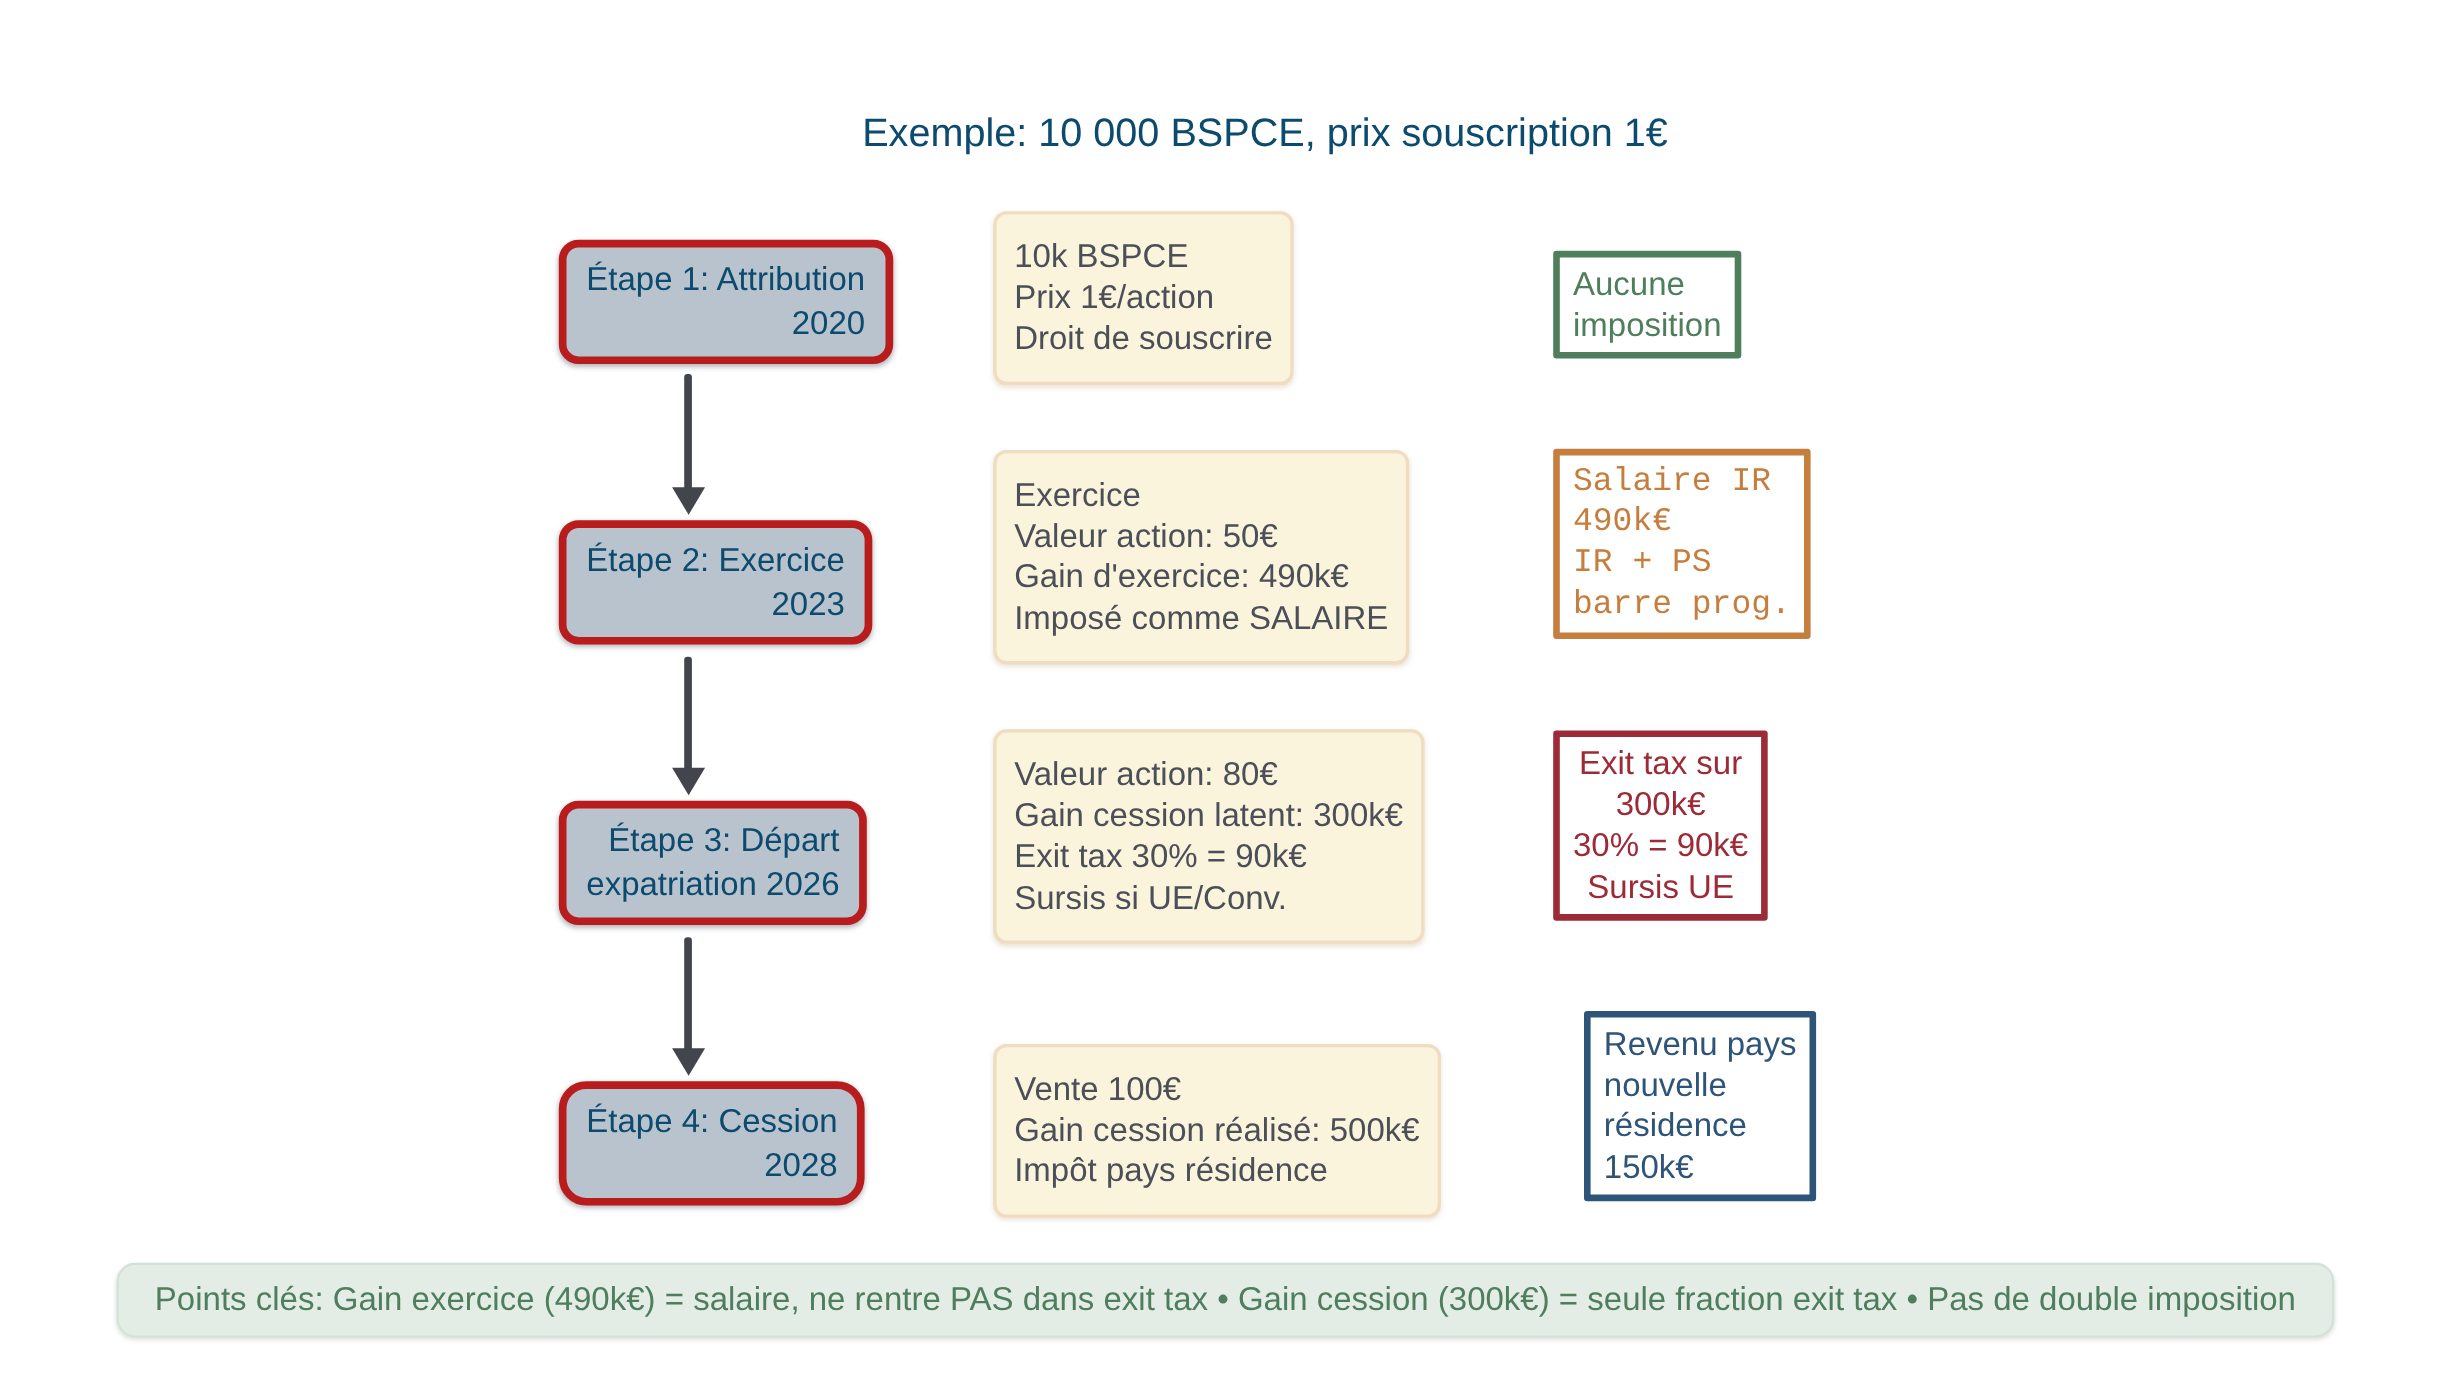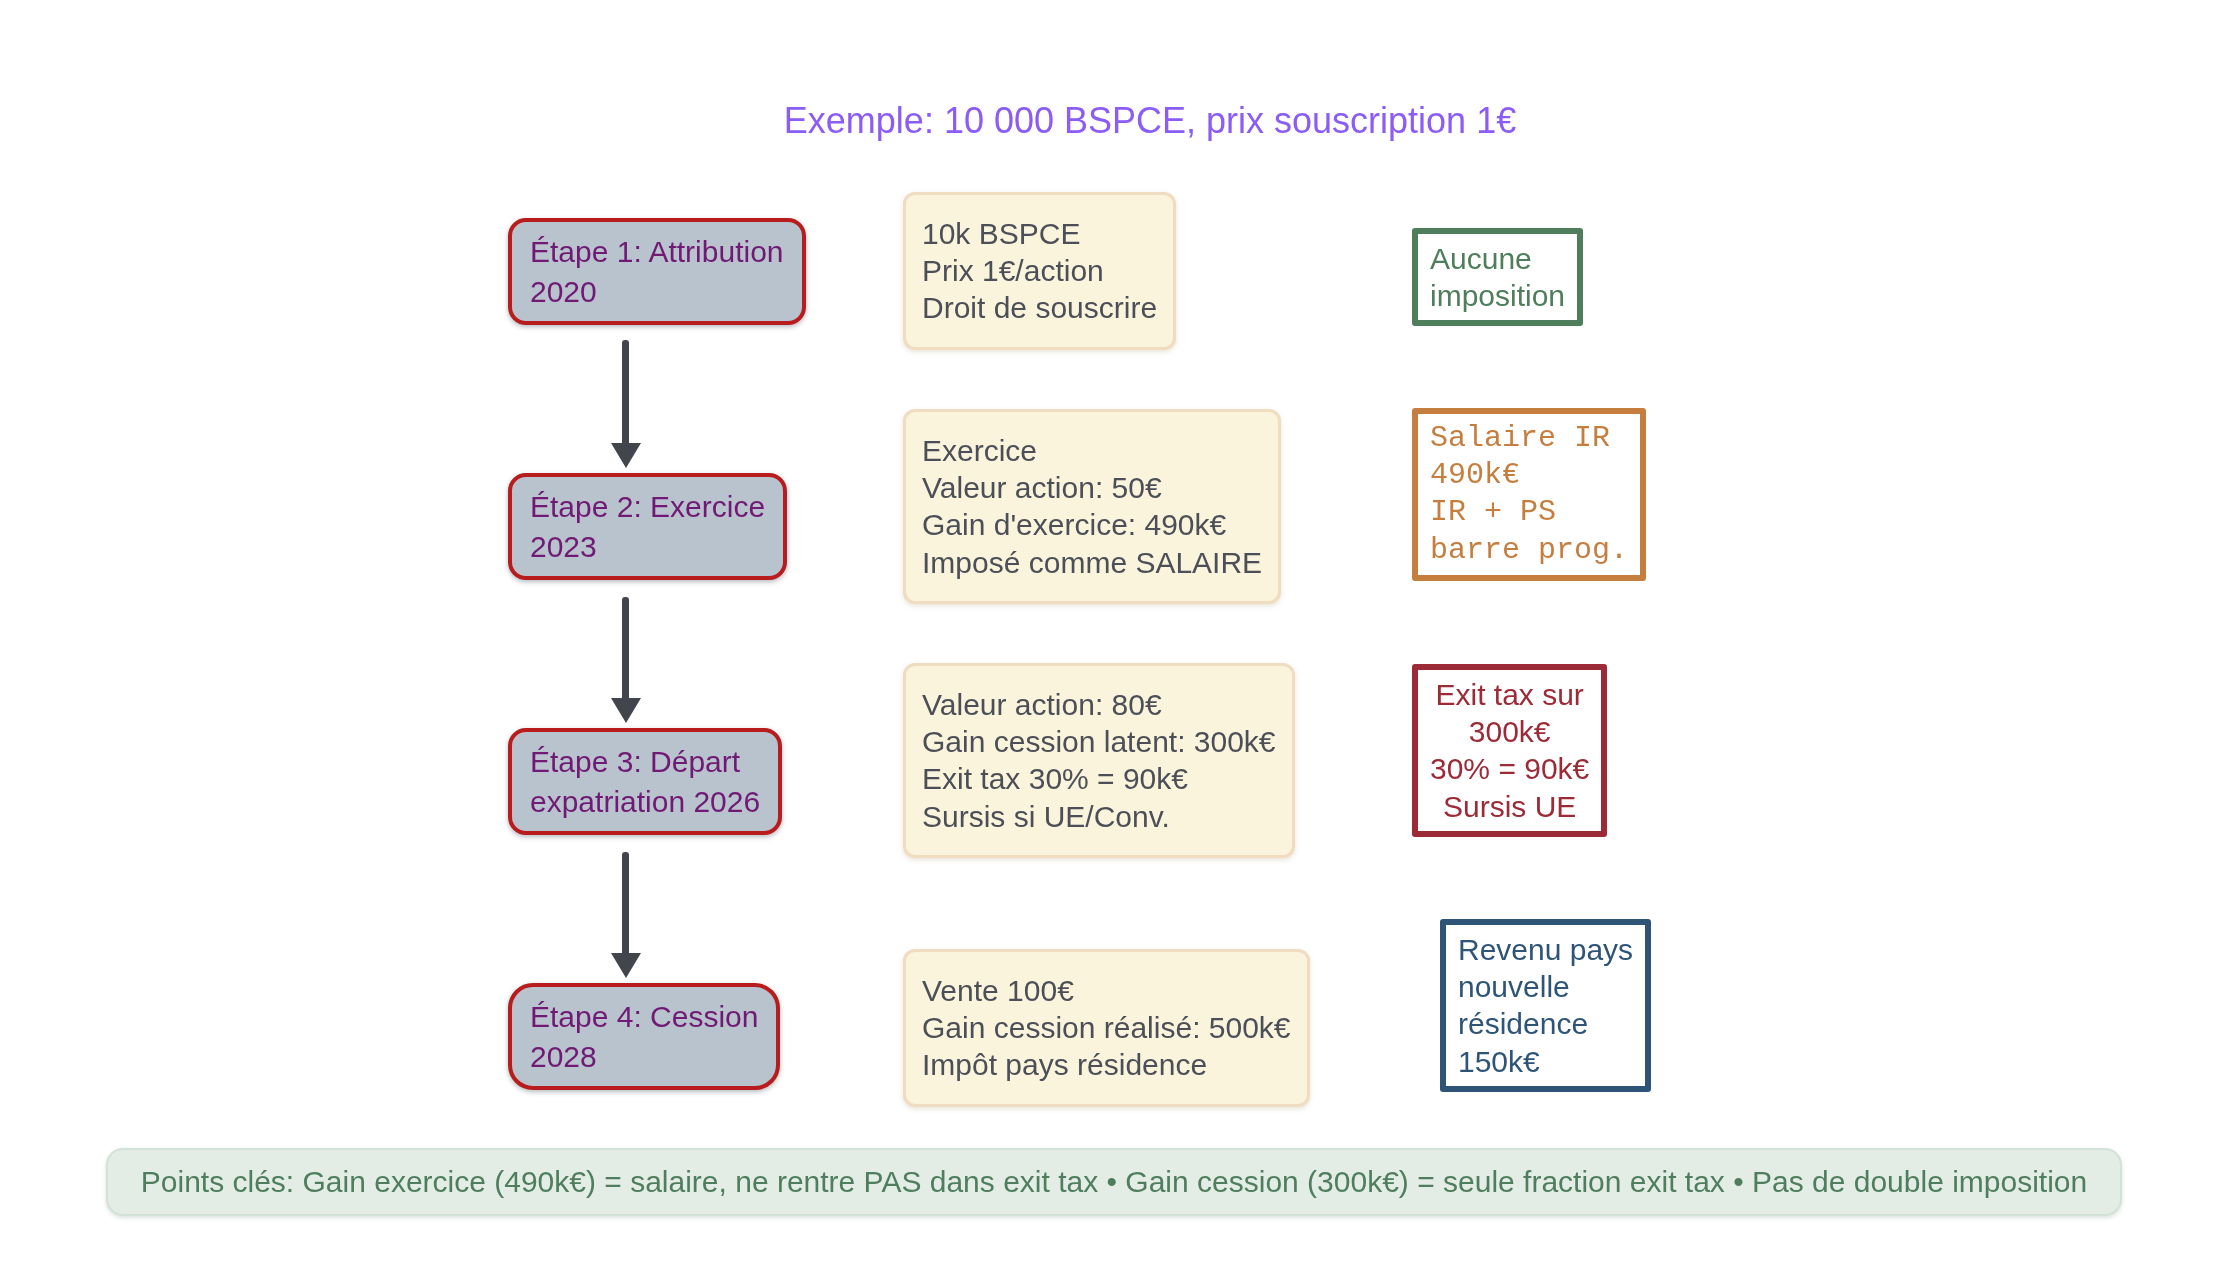--- a/index.html
+++ b/index.html
@@ -17,7 +17,7 @@
     left:765px; top:100px; width:770px;
     text-align:center;
     font-size:36px;
-    color:#8b5cf6;
+    color:#0c4a6e;
     white-space:nowrap;
   }
 

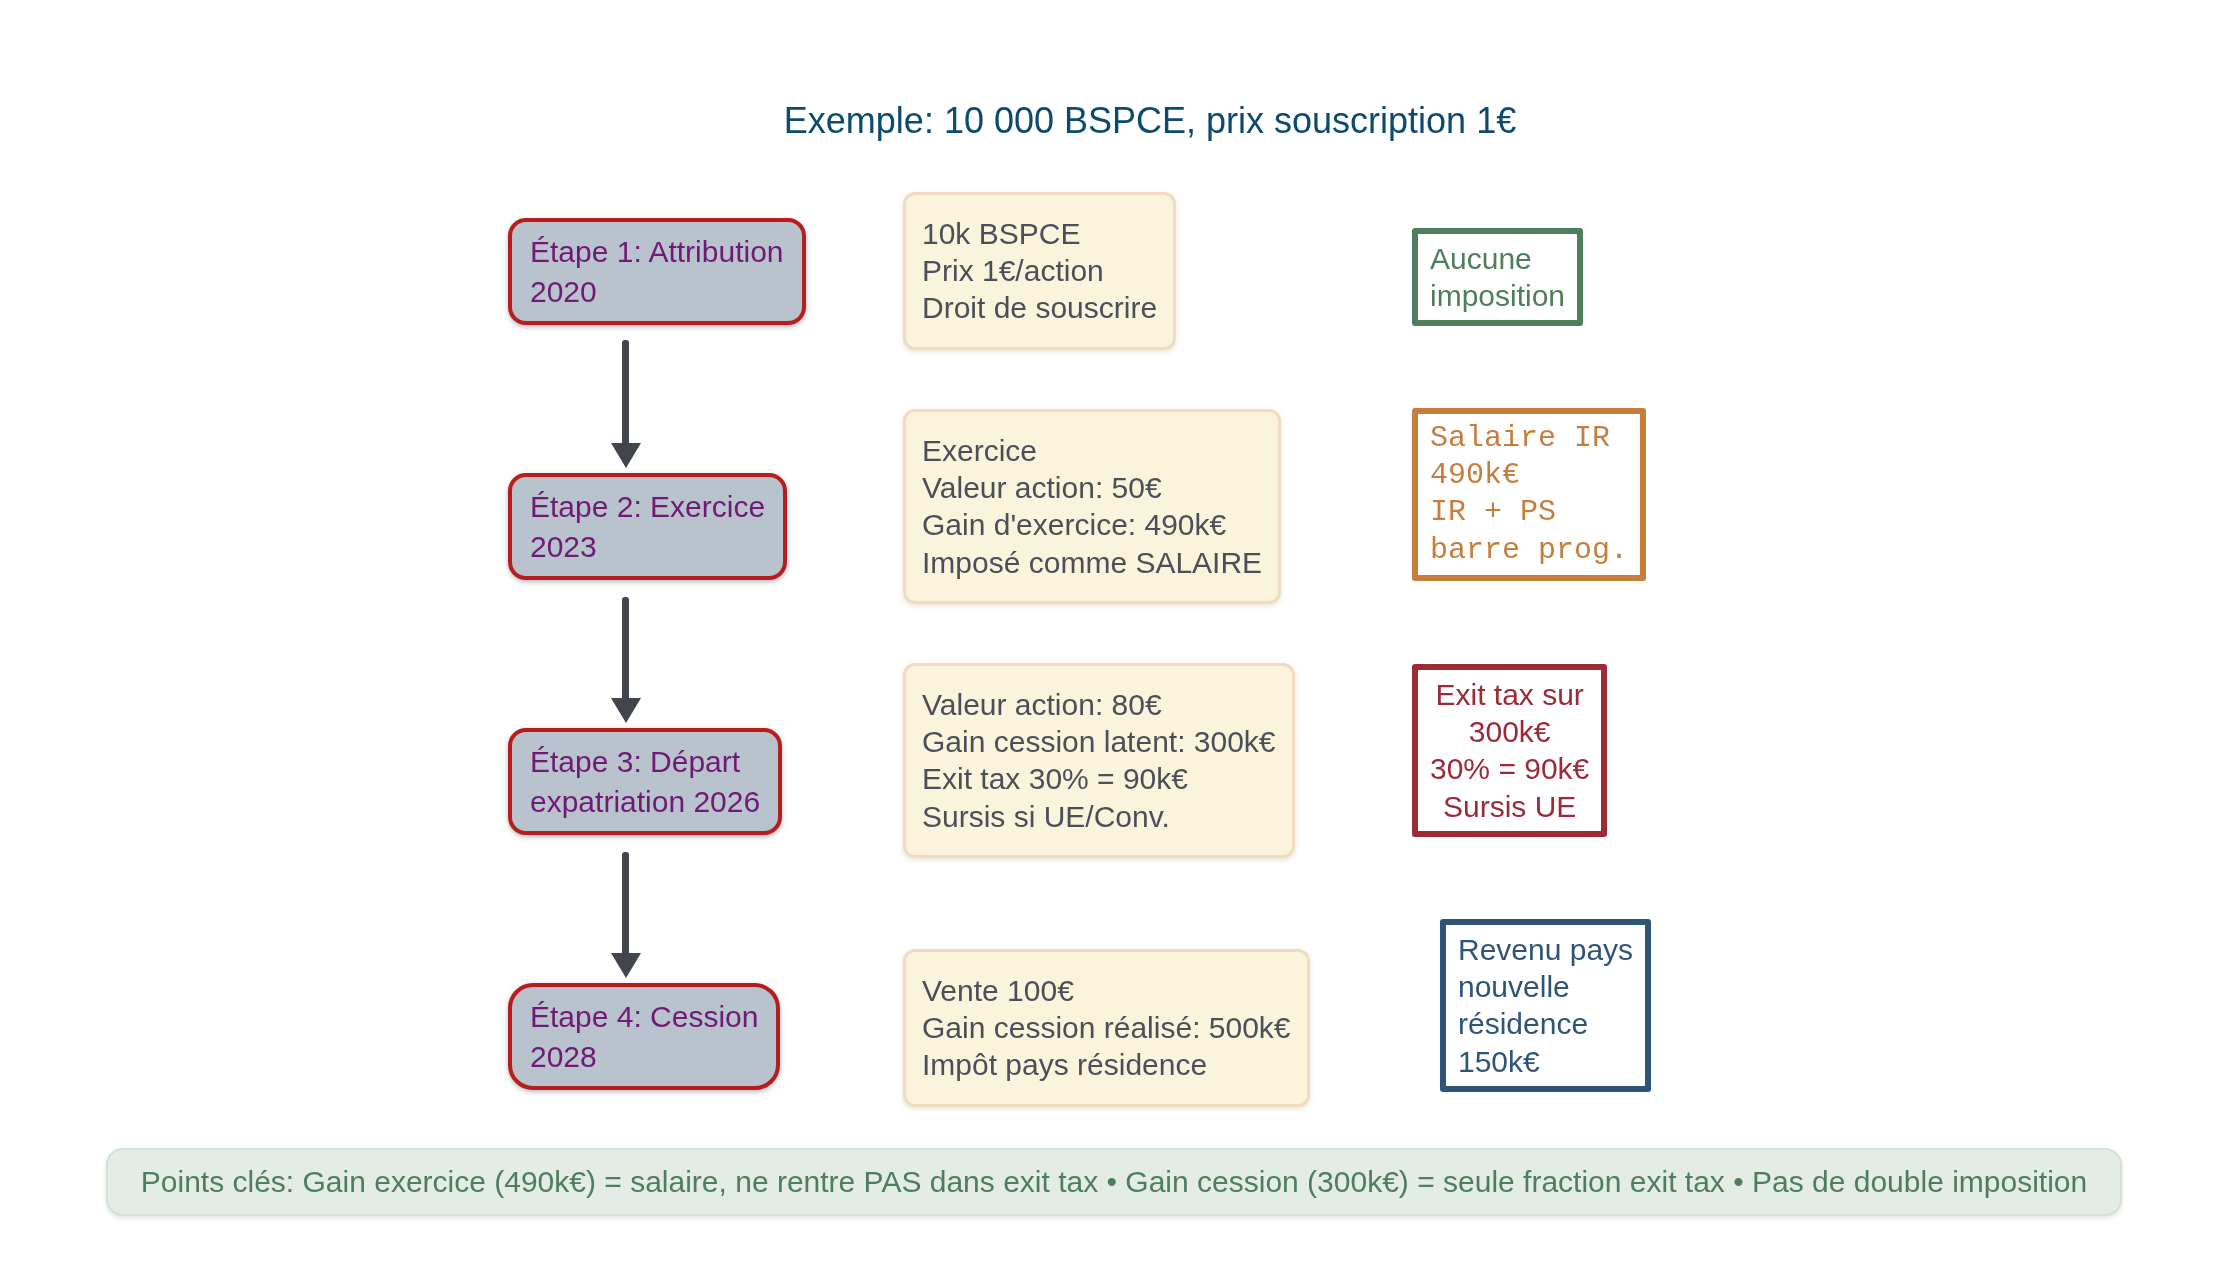--- a/index.html
+++ b/index.html
@@ -24,14 +24,15 @@
   .stage {
     left:508px;
     background:#b8c3cd;
-    border:4px solid #b91c1c;
+    border:7px solid #b91c1c;
     border-radius:18px;
     padding:10px 18px;
     font-size:30px;
     line-height:1.32;
     white-space:pre-line;
-    color:#701a75;
+    color:#0c4a6e;
     box-shadow:0 2px 5px rgba(90,100,112,0.45);
+    text-align:right;
   }
   .stage-1 { top:218px; }
   .stage-2 { top:473px; }

